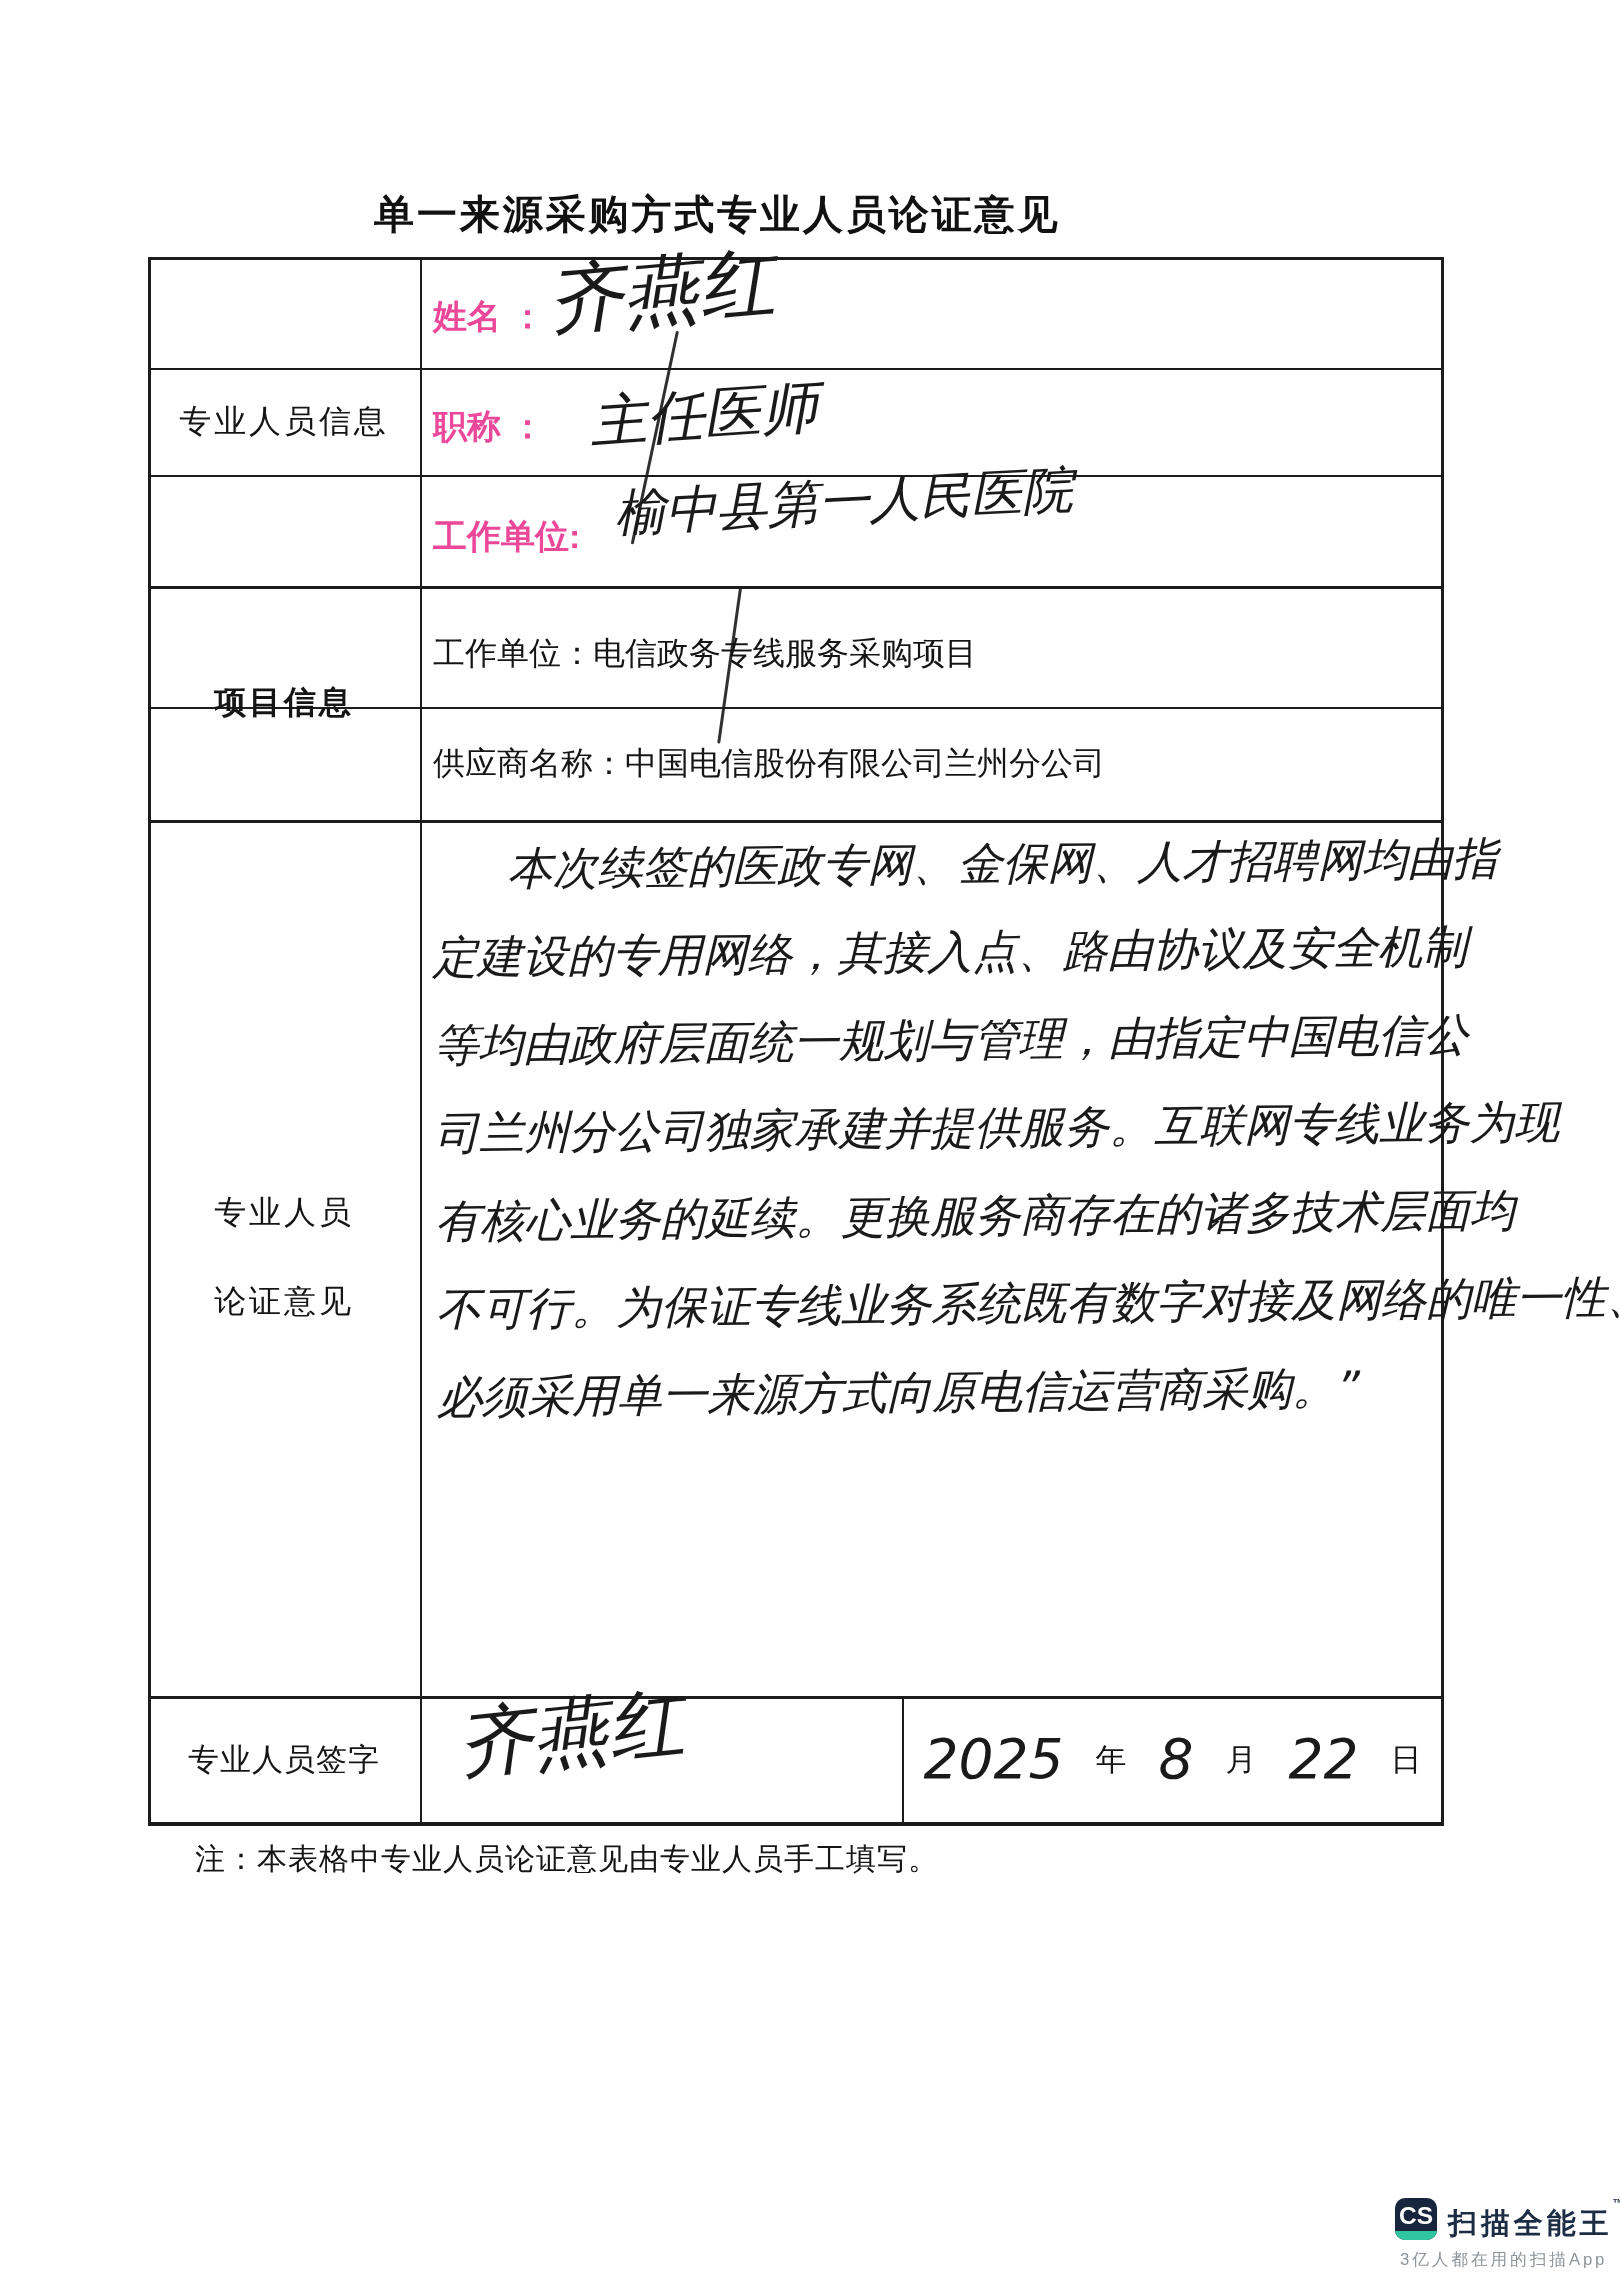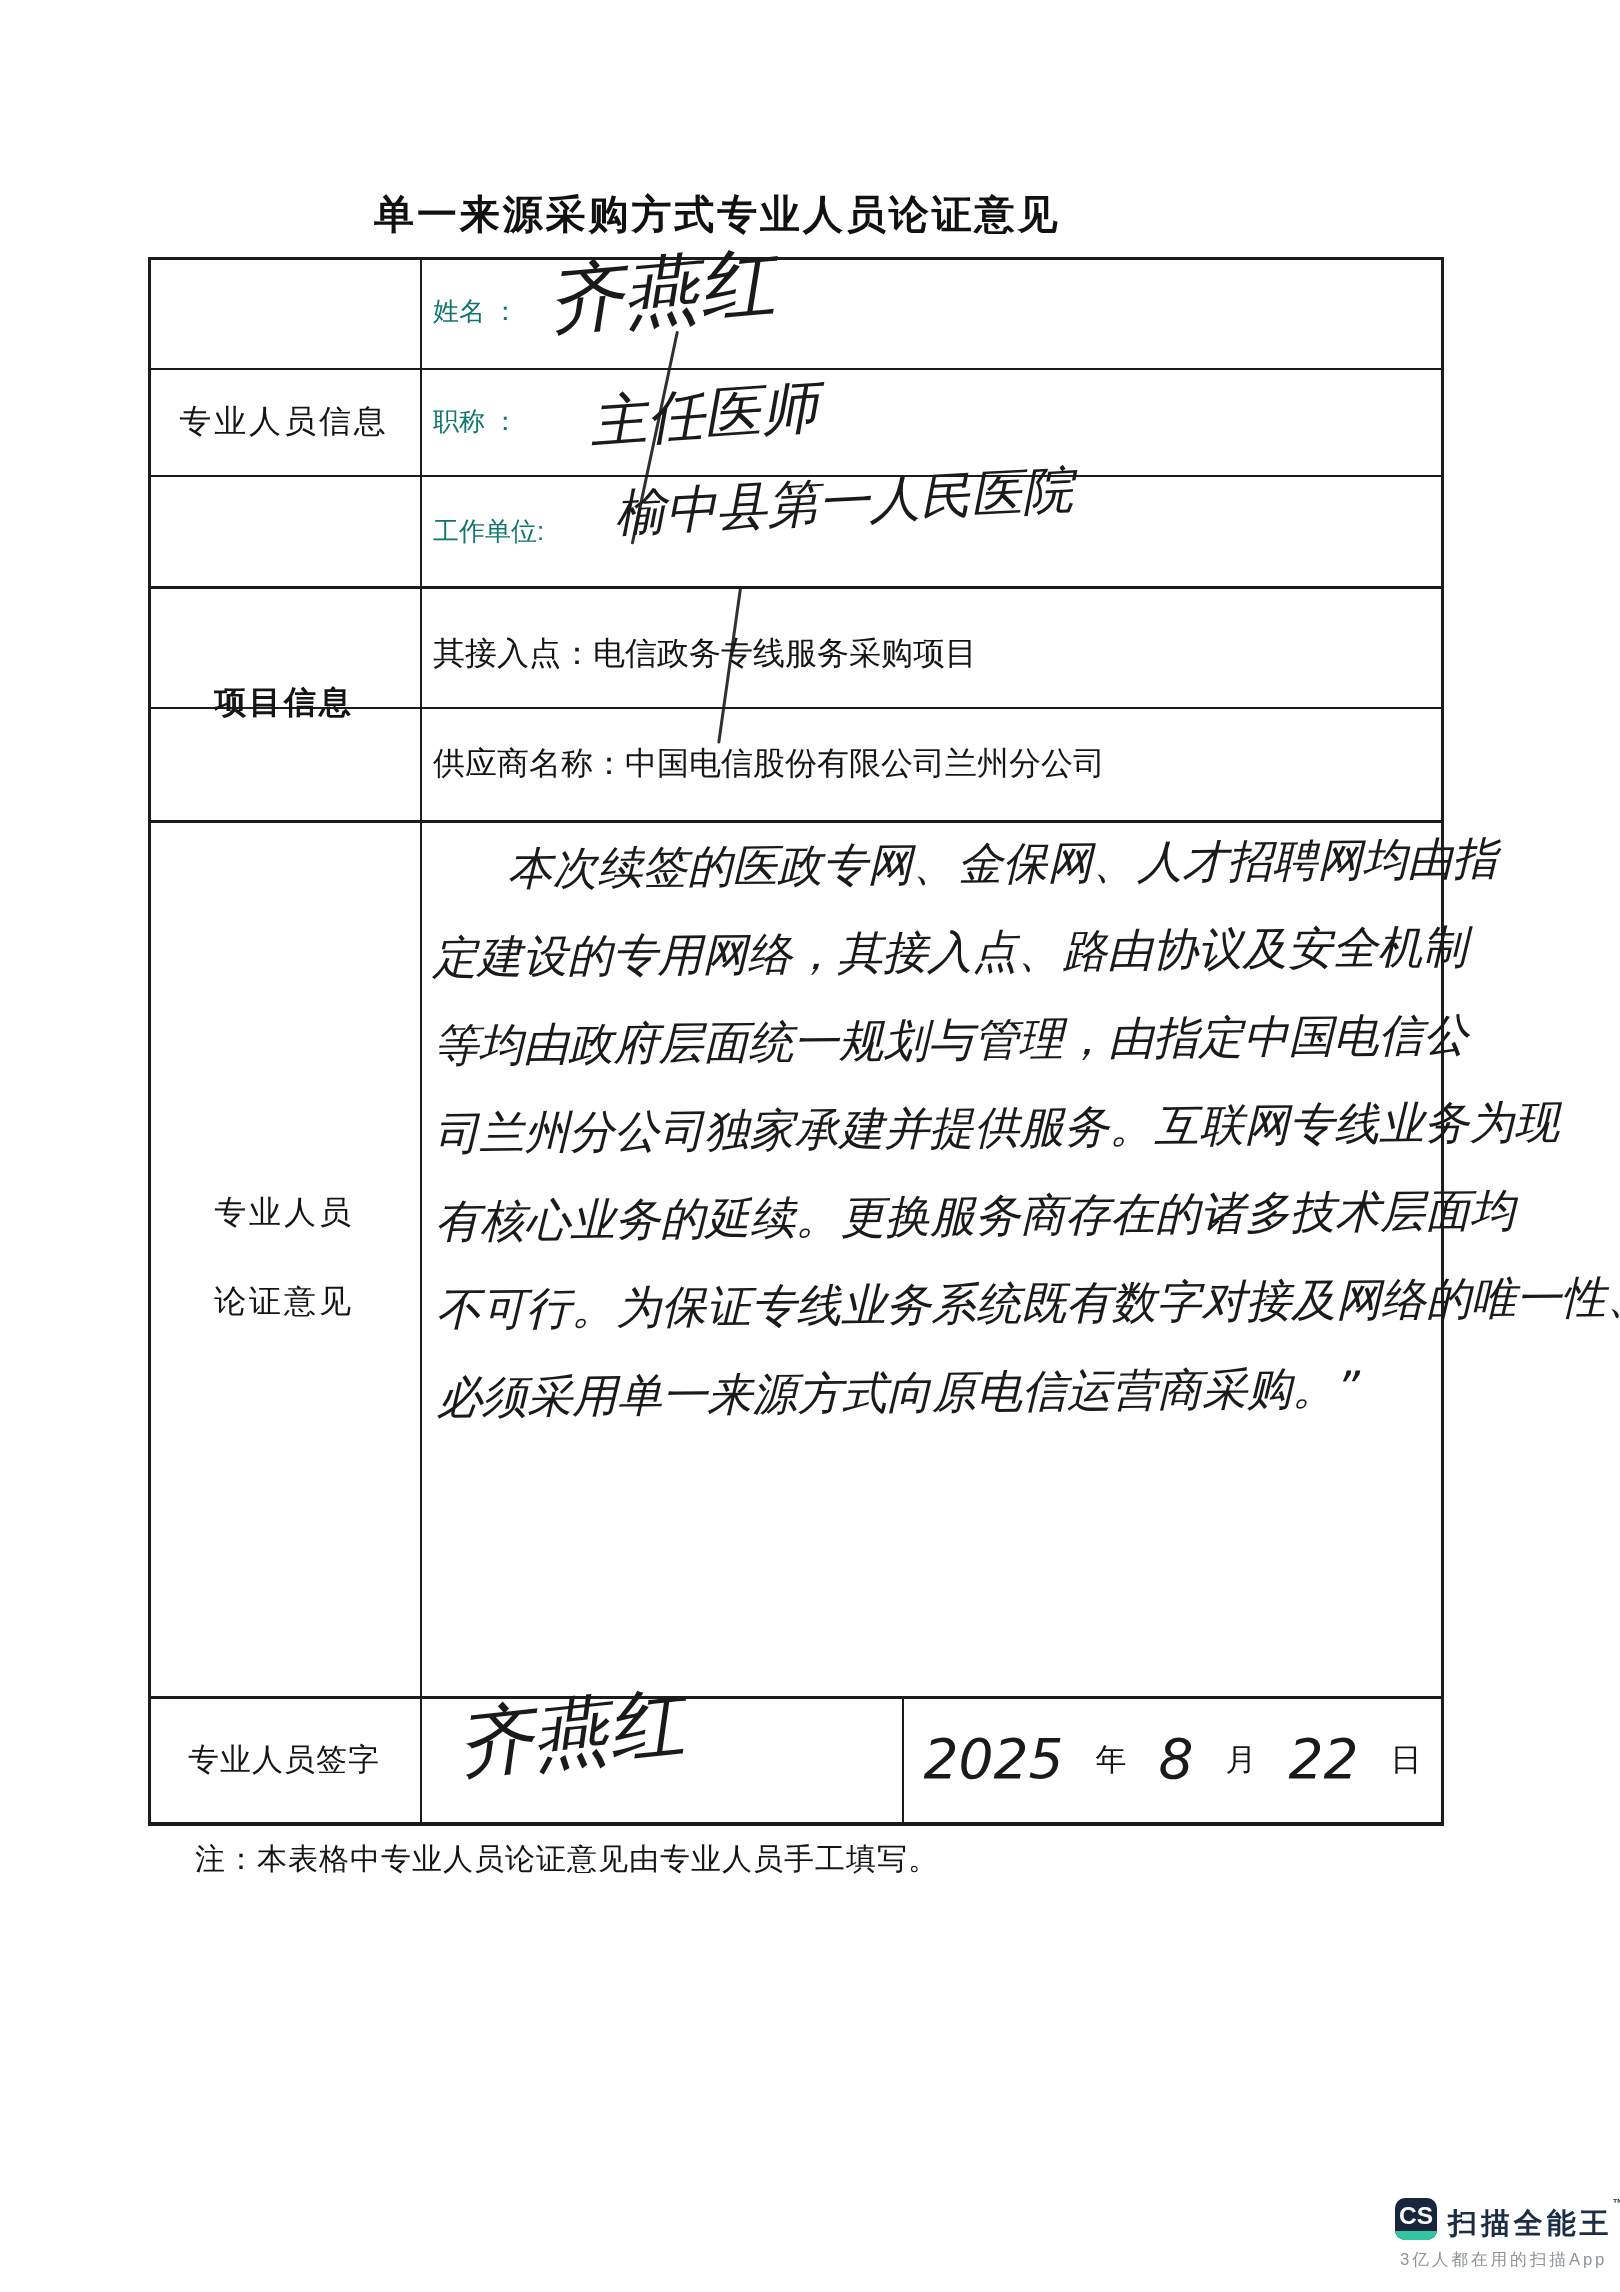--- a/index.html
+++ b/index.html
@@ -24,7 +24,7 @@
     border-radius:10px;
   }
   .cell-header.two-line{flex-direction:column;gap:45px;}
-  .printed-label{font-size:26px;color:#0f766e;white-space:nowrap;}
+  .printed-label{font-size:34px;color:#ec4899;white-space:nowrap;font-weight:bold;}
   .printed-value{font-size:32px;color:#151515;white-space:nowrap;}
   .handwriting{
     font-family:"DejaVu Sans",sans-serif;

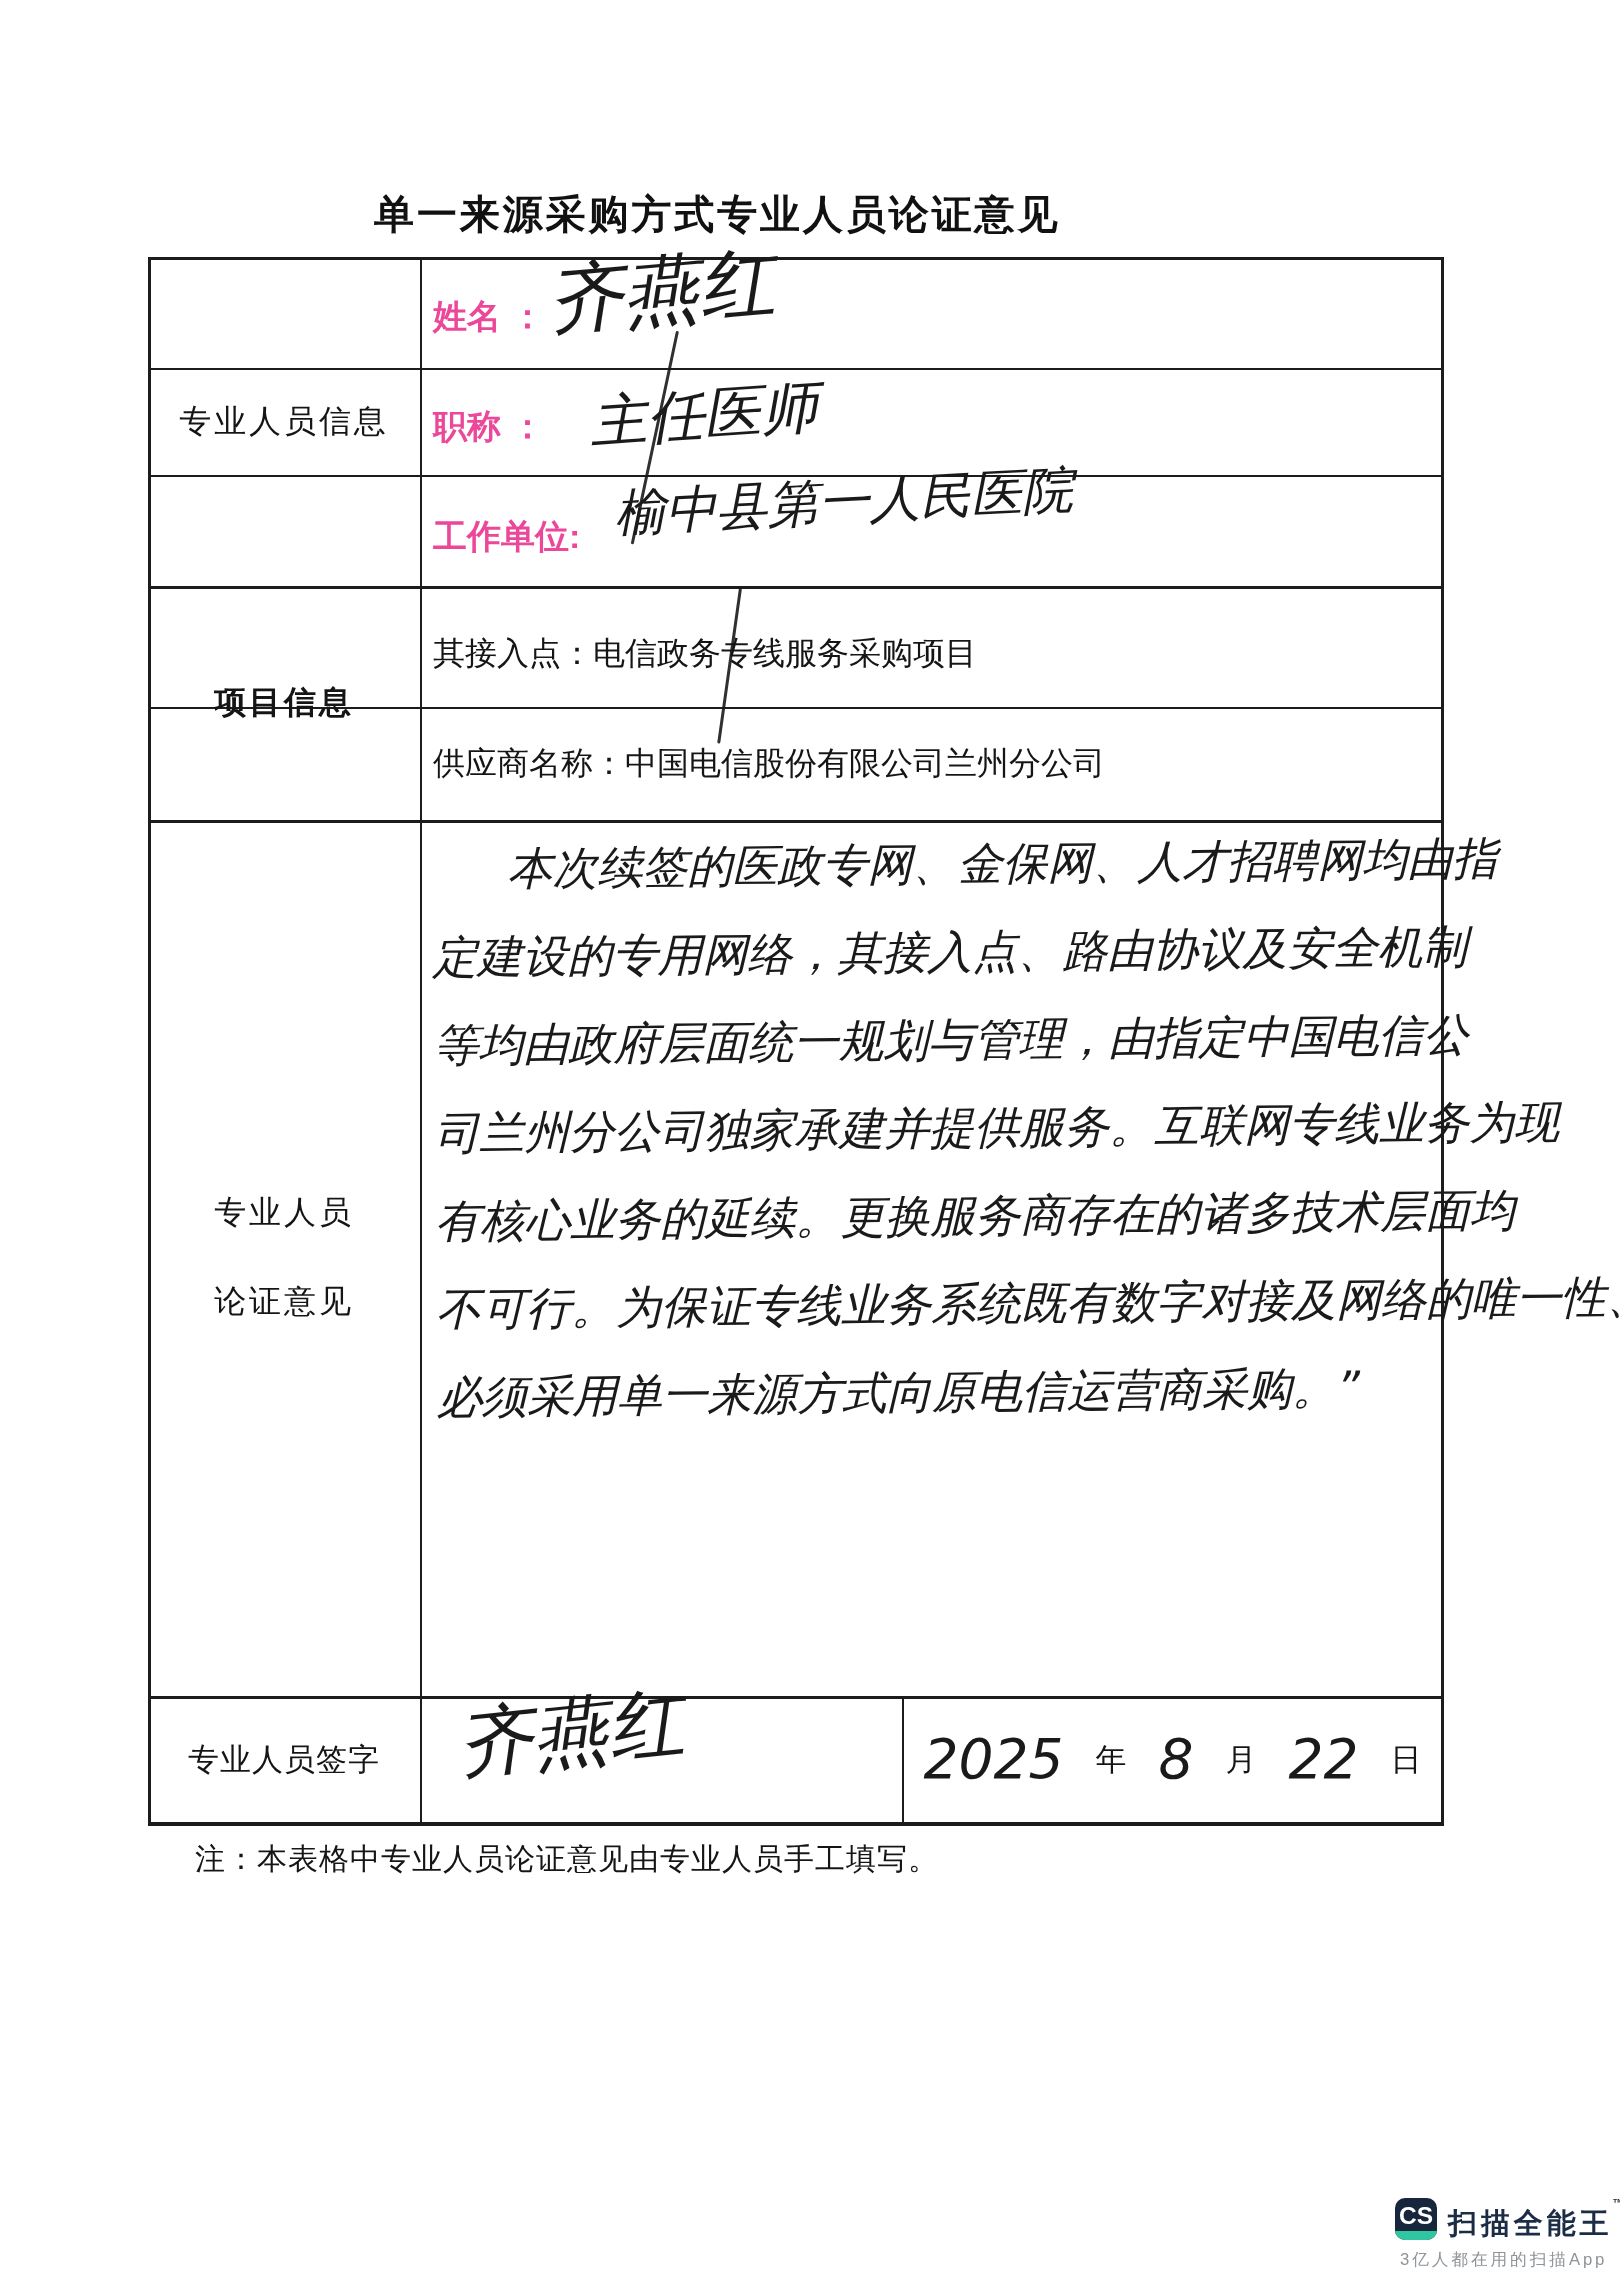--- a/index.html
+++ b/index.html
@@ -112,7 +112,7 @@
   <div class="abs handwriting hw-unit" style="left:613px;top:488px;">榆中县第一人民医院</div>
 
   <div class="abs cell-header" style="left:148px;top:586px;width:272px;height:234px;font-weight:bold;">项目信息</div>
-  <div class="abs printed-value" style="left:433px;top:632px;">其接入点：电信政务专线服务采购项目</div>
+  <div class="abs printed-value" style="left:433px;top:632px;">工作单位：电信政务专线服务采购项目</div>
   <div class="abs cell-header two-line" style="left:148px;top:820px;width:272px;height:875px;">
     <span>专业人员</span>
     <span>论证意见</span>

